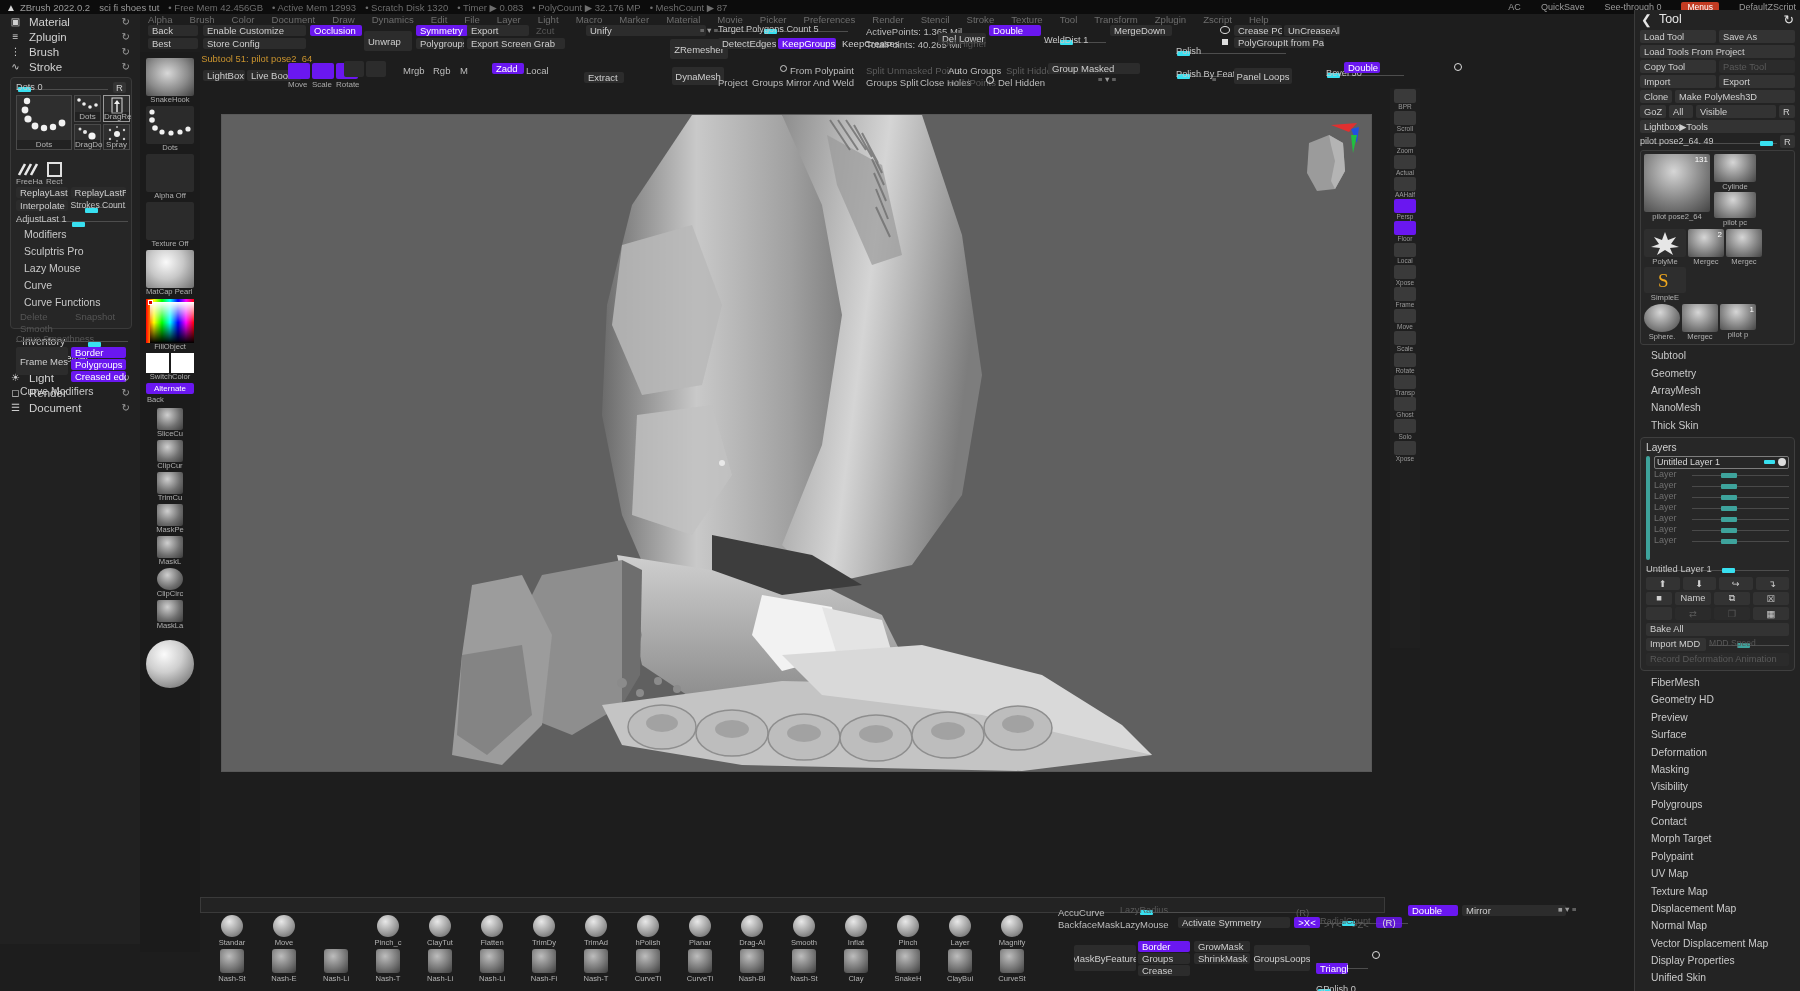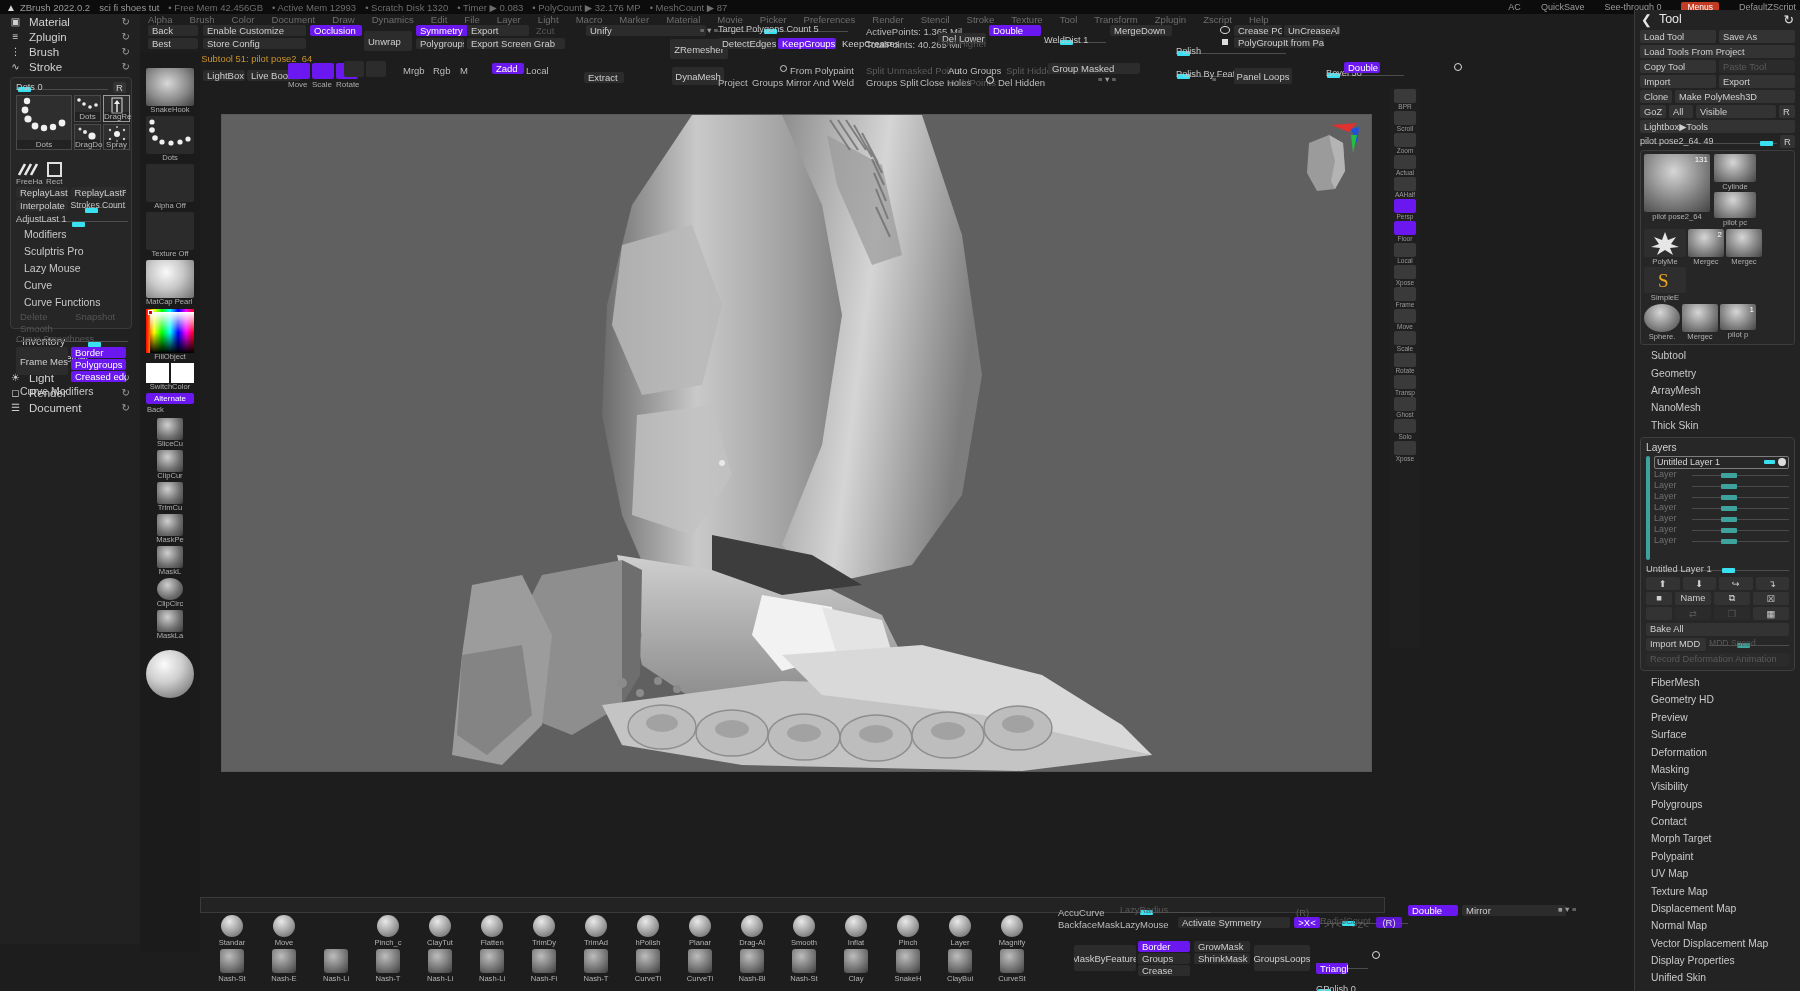--- a/index.html
+++ b/index.html
@@ -519,7 +519,7 @@
 </div>
 
 <div id="lefttools" class="abs">
-  <div class="ltool" style="margin-top:16px">
+  <div class="ltool" style="margin-top:6px">
     <div class="img" style="background:radial-gradient(ellipse at 45% 40%,#d8d8d8,#8a8a8a 55%,#3e3e3e 100%)"></div>
     <div class="cap">SnakeHook</div>
   </div>

